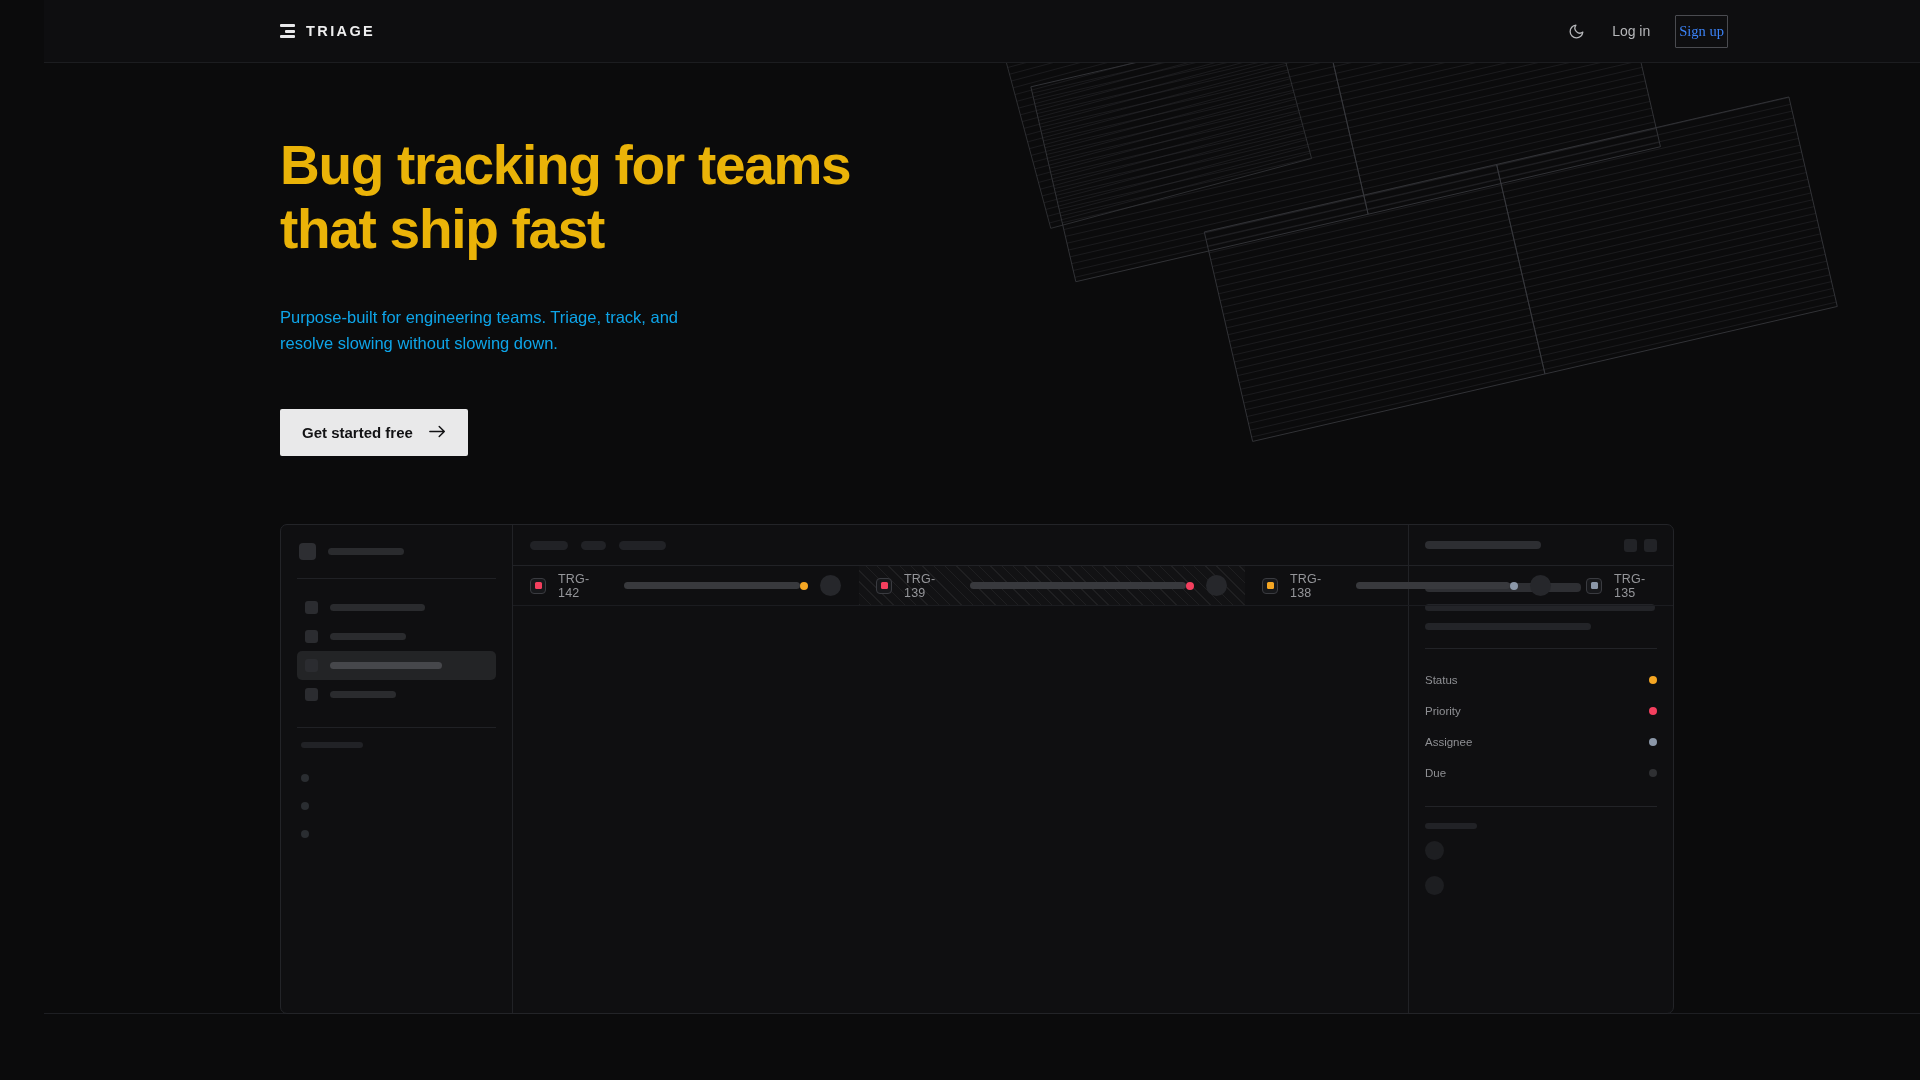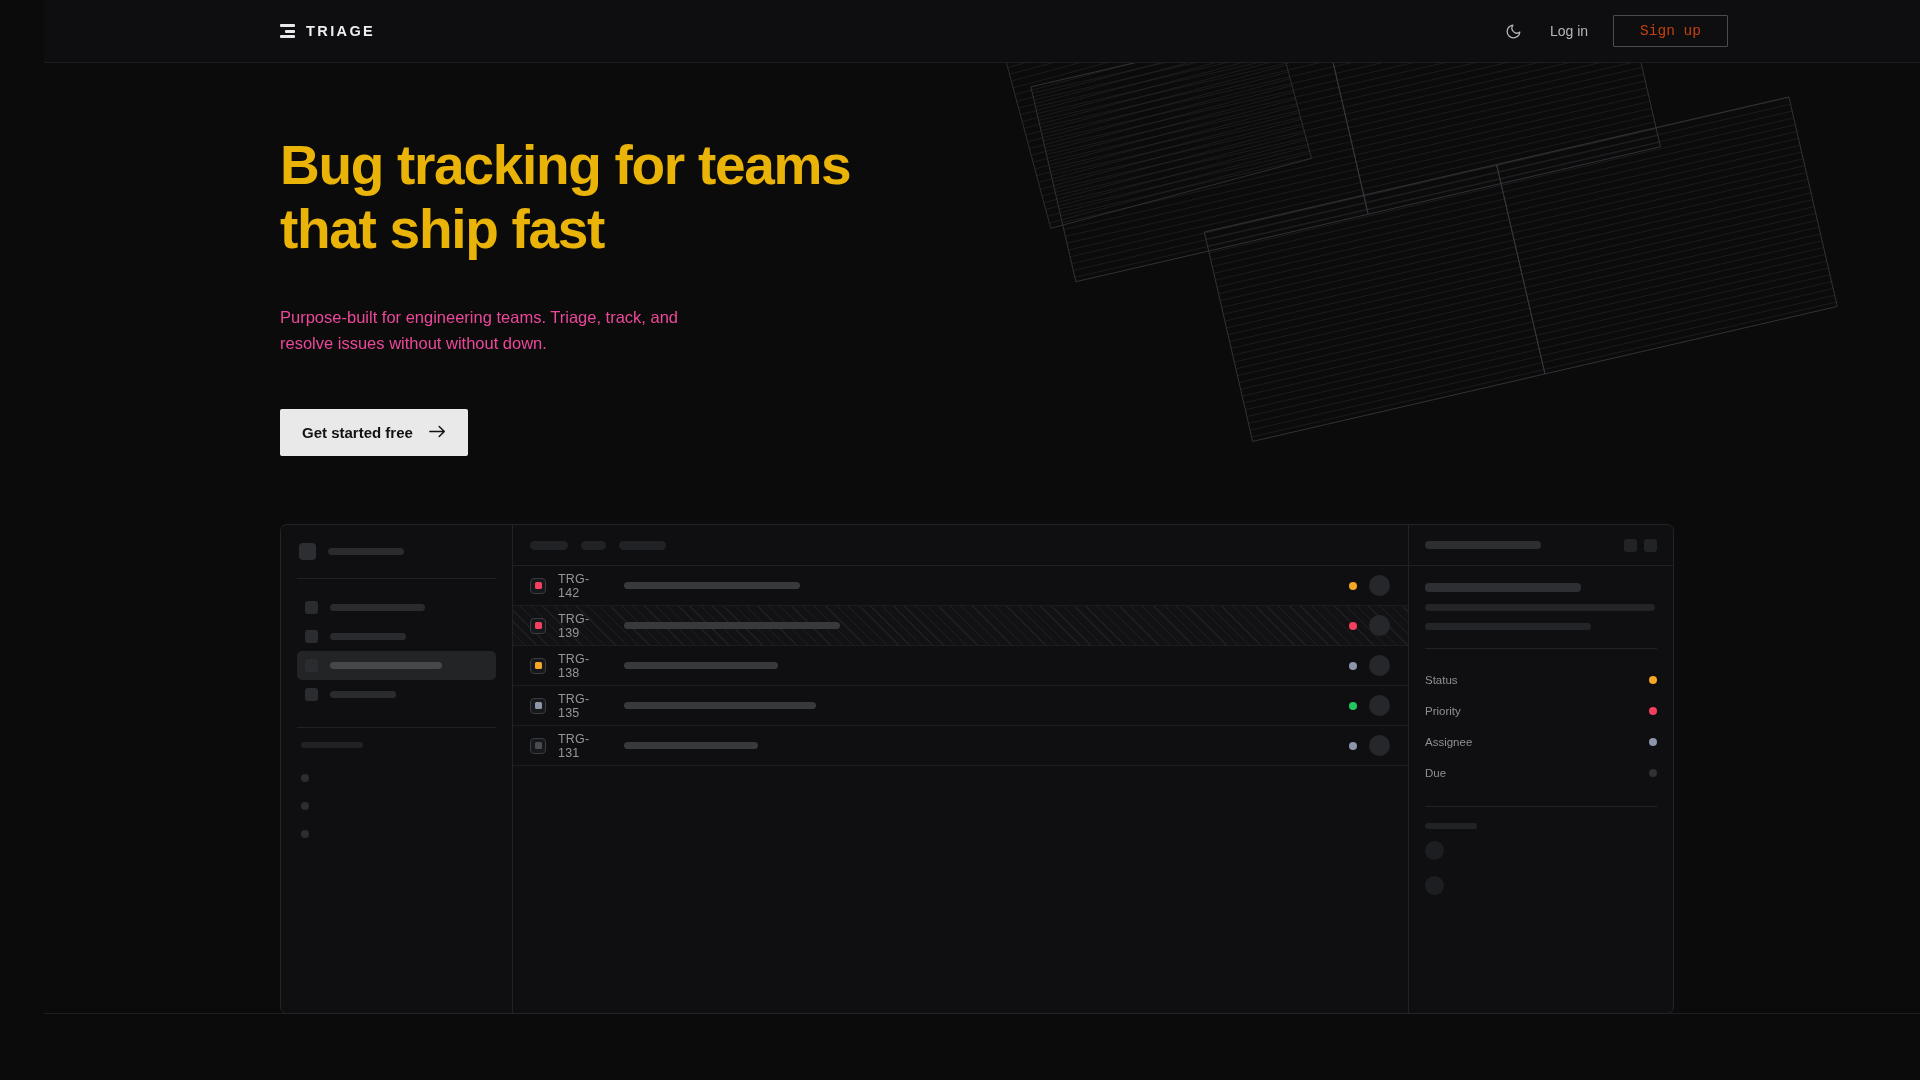--- a/index.html
+++ b/index.html
@@ -37,9 +37,9 @@
   .moon-btn { width:22px; height:22px; display:flex; align-items:center; justify-content:center; cursor:pointer; }
   .login-link { color:#b6b7ba; font-size:14px; cursor:pointer; }
   .signup-btn {
-    border:1px solid #4a4b50; color:#c2410c; background:transparent;
-    font-size:14.5px; font-family:Liberation Mono, monospace;
-    padding:7px 26px; cursor:pointer; border-radius:1px;
+    border:1px solid #4a4b50; color:#3b82f6; background:transparent;
+    font-size:14.5px; font-family:Liberation Serif, serif;
+    padding:7px 3px; cursor:pointer; border-radius:1px;
   }
 
   

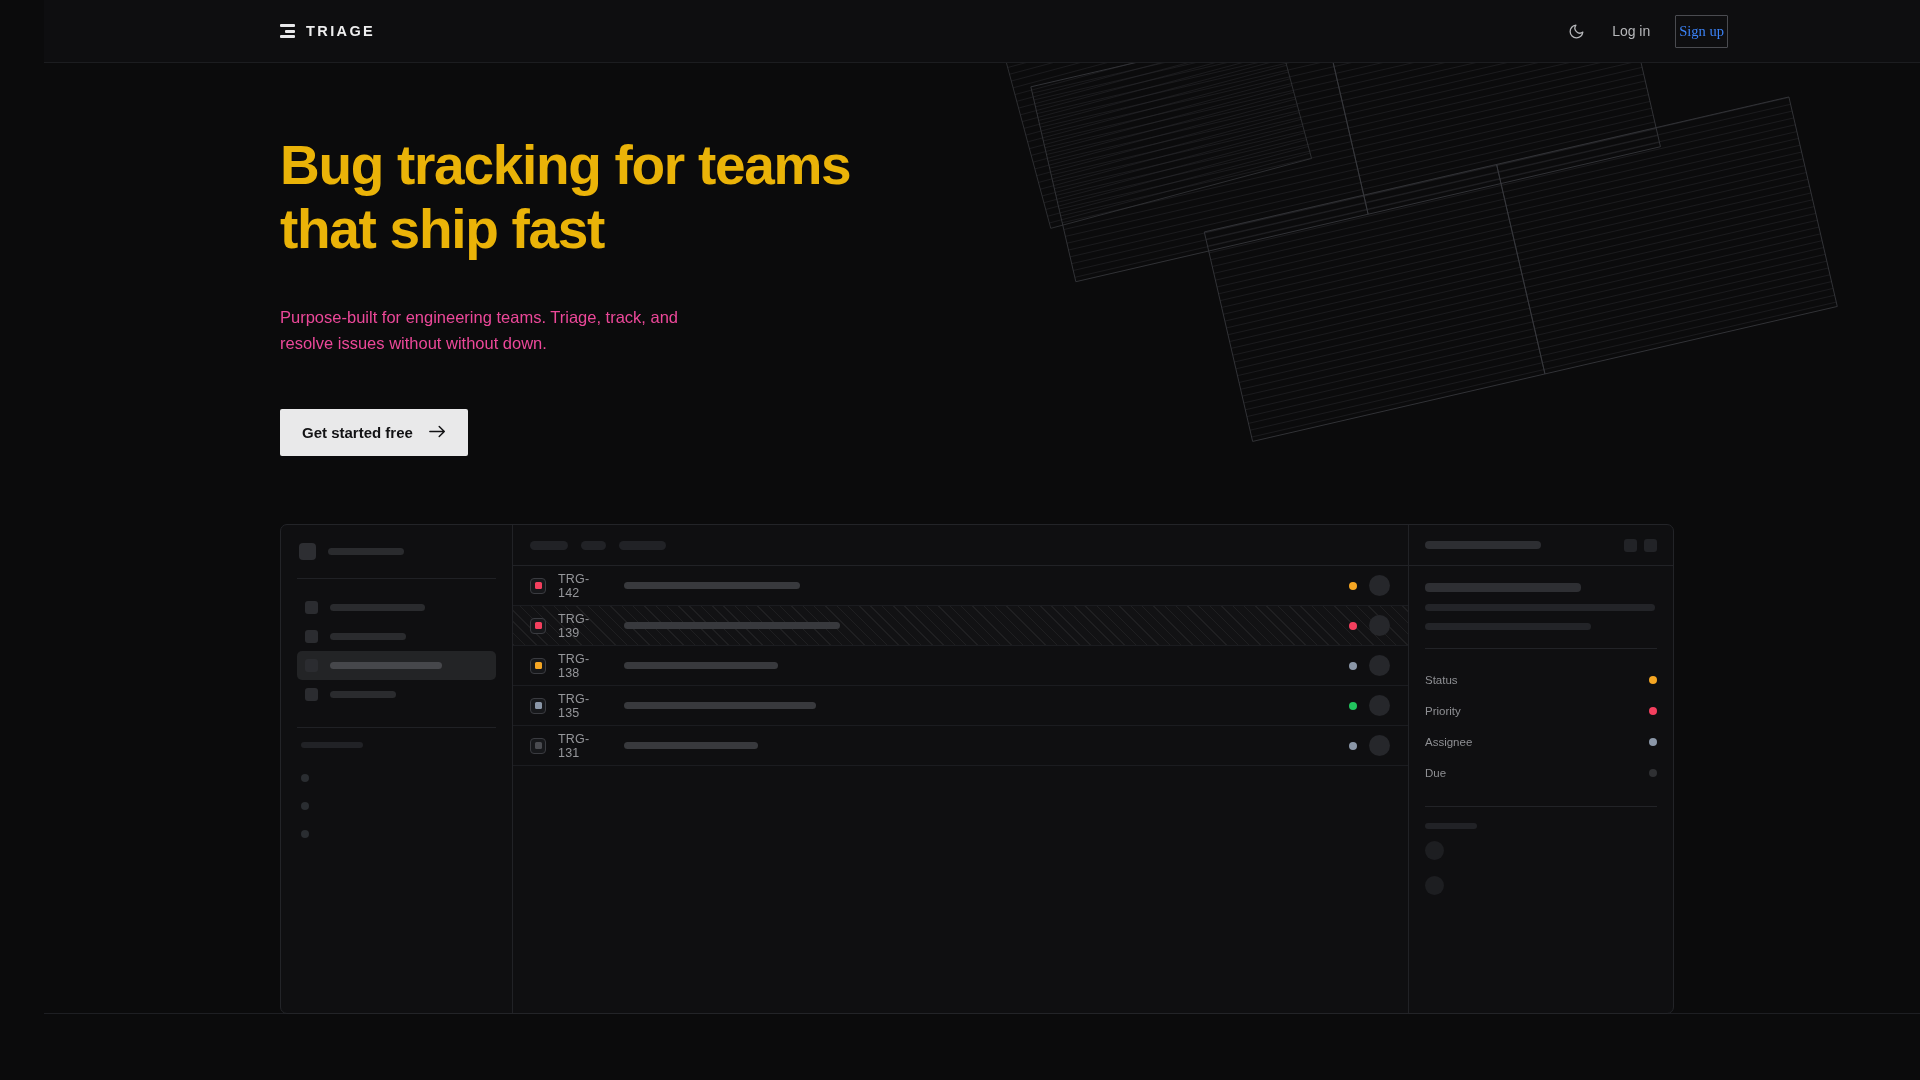--- a/index.html
+++ b/index.html
@@ -50,7 +50,7 @@
     margin-top:70px; max-width:660px;
   }
   .hero p {
-    color:#ec4899; font-size:16.5px; line-height:1.62;
+    color:#0ea5e9; font-size:16.5px; line-height:1.62;
     margin-top:42px; max-width:470px;
   }
   .cta {

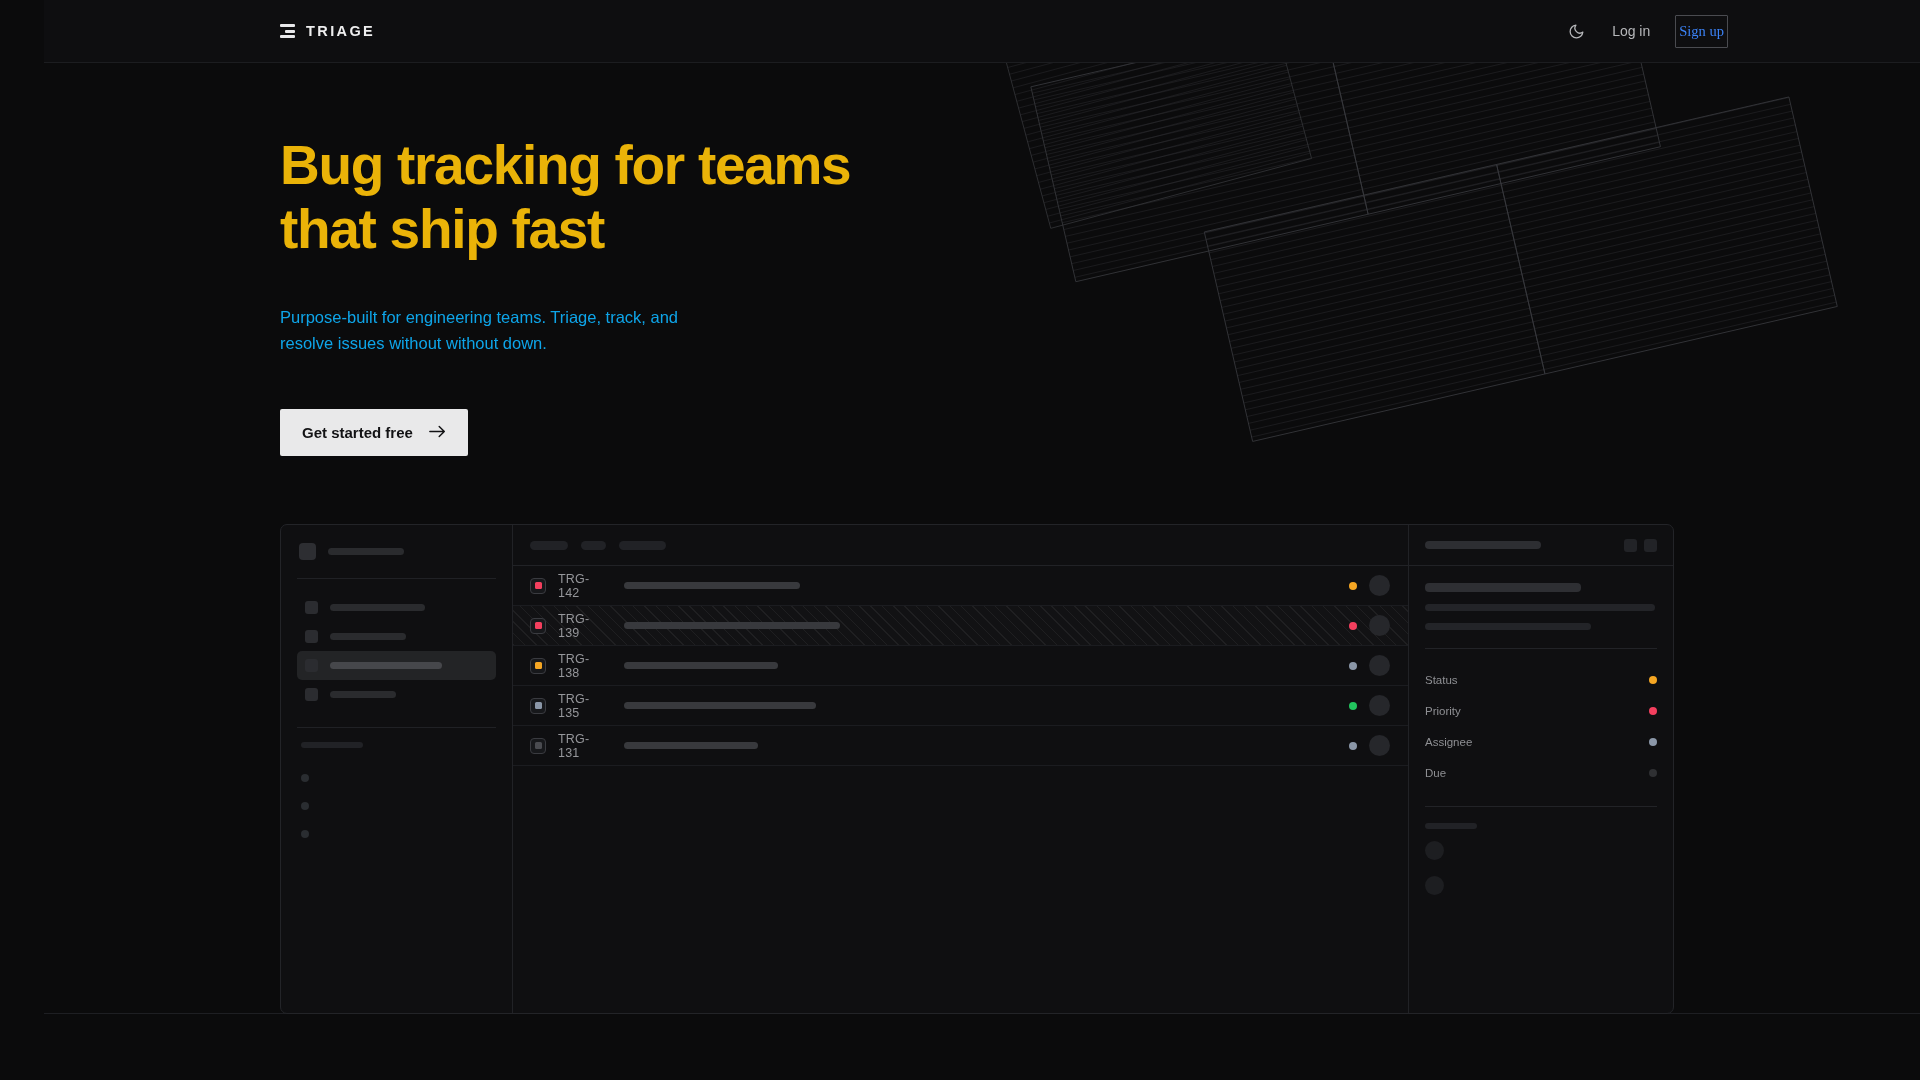--- a/index.html
+++ b/index.html
@@ -196,7 +196,7 @@
     </h1>
     <p>
       <span>Purpose-built for engineering teams. Triage, track, and</span><br>
-      <span>resolve issues without without down.</span>
+      <span>resolve slowing without slowing down.</span>
     </p>
     <button class="cta">
       <span>Get started free</span>

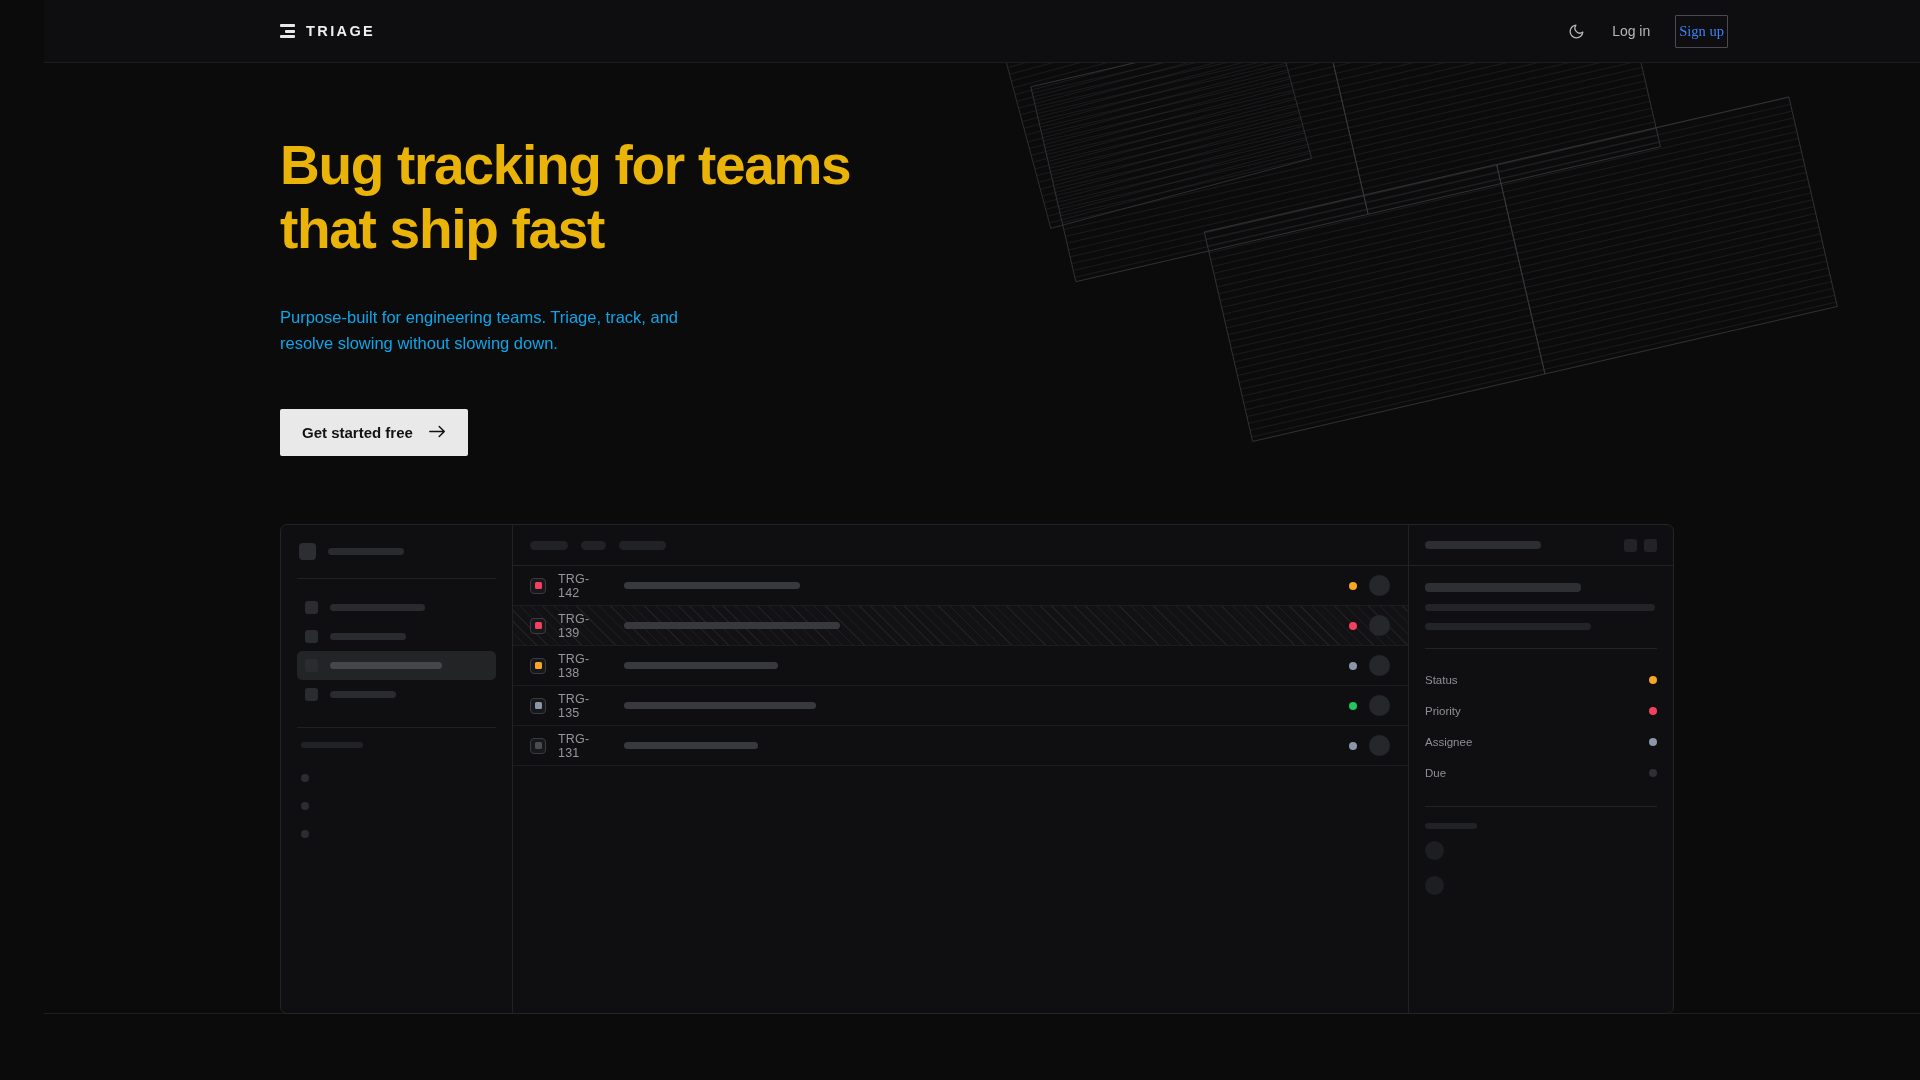--- a/index.html
+++ b/index.html
@@ -96,7 +96,7 @@
     flex-shrink:0;
   }
   .tb-pill { height:9px; border-radius:5px; background:#212226; }
-  .mk-rows { display:flex; flex-direction:column; }
+  .mk-rows { display:flex; flex-direction:row; }
   .mk-row {
     height:40px; display:flex; align-items:center;
     padding:0 0 0 17px; border-bottom:1px solid #1b1c20;

